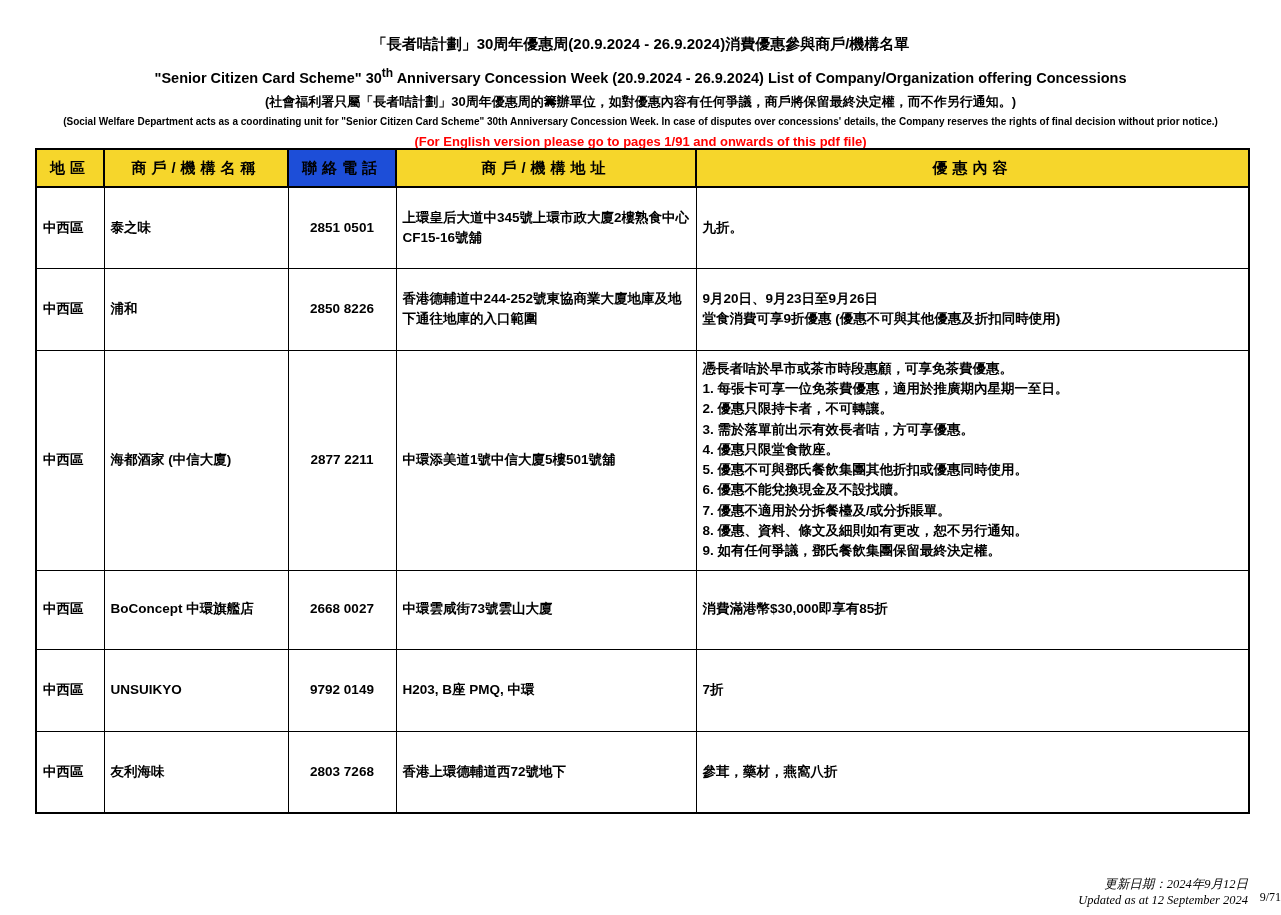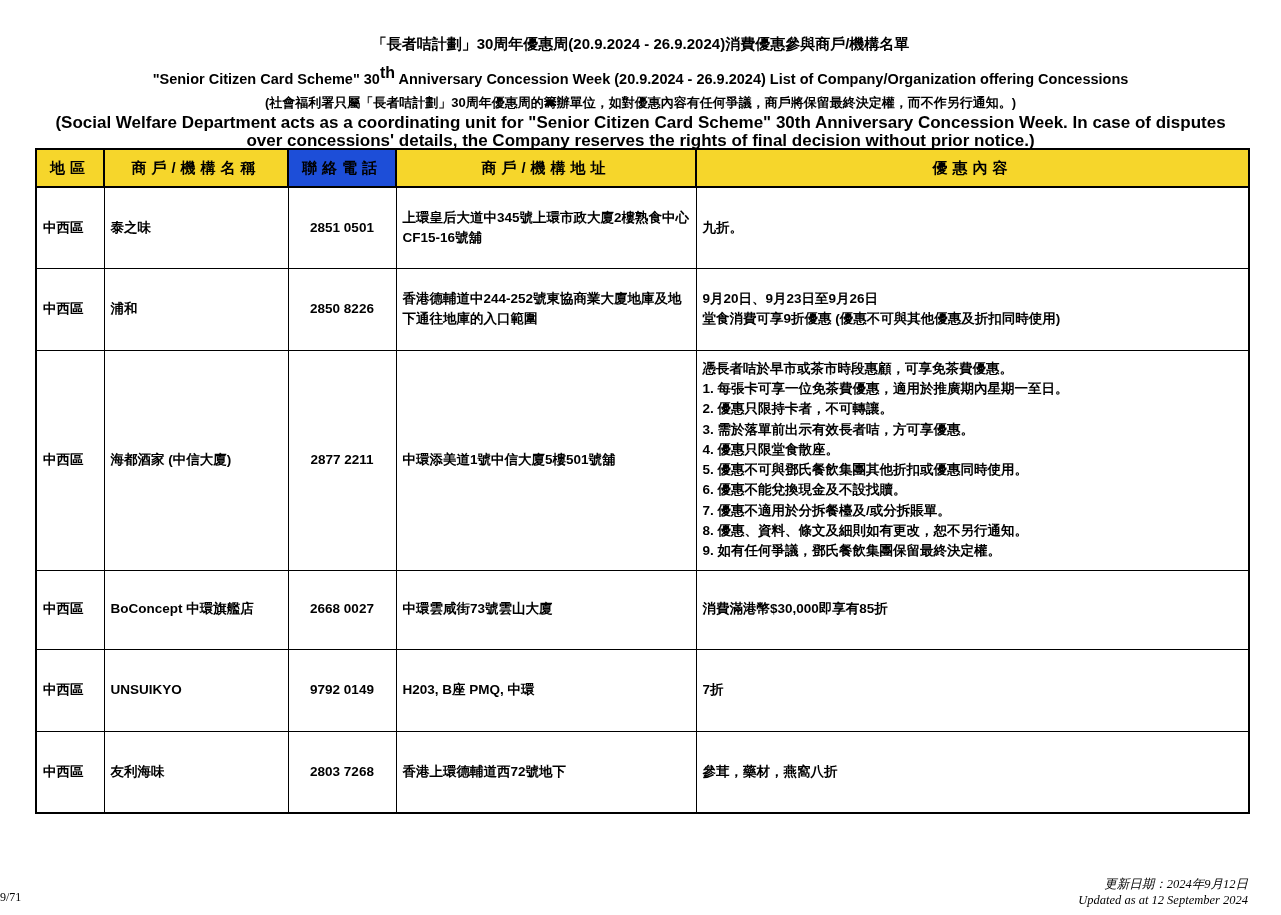--- a/index.html
+++ b/index.html
@@ -20,7 +20,7 @@
   }
   .title-zh { font-size: 15px; line-height: 20px; margin-bottom: 9px; }
   .title-en { font-size: 14.5px; line-height: 20px; margin-bottom: 5px; }
-  .title-en sup { font-size: 16px; }
+  .title-en sup { font-size: 12px; }
   .note-zh { font-size: 13px; line-height: 18px; margin-bottom: 2px; }
   .note-en { font-size: 17px; line-height: 18px; max-width: 1210px; margin: 0 auto; }
   .note-red { font-size: 13px; line-height: 18px; margin-top: 2px; }

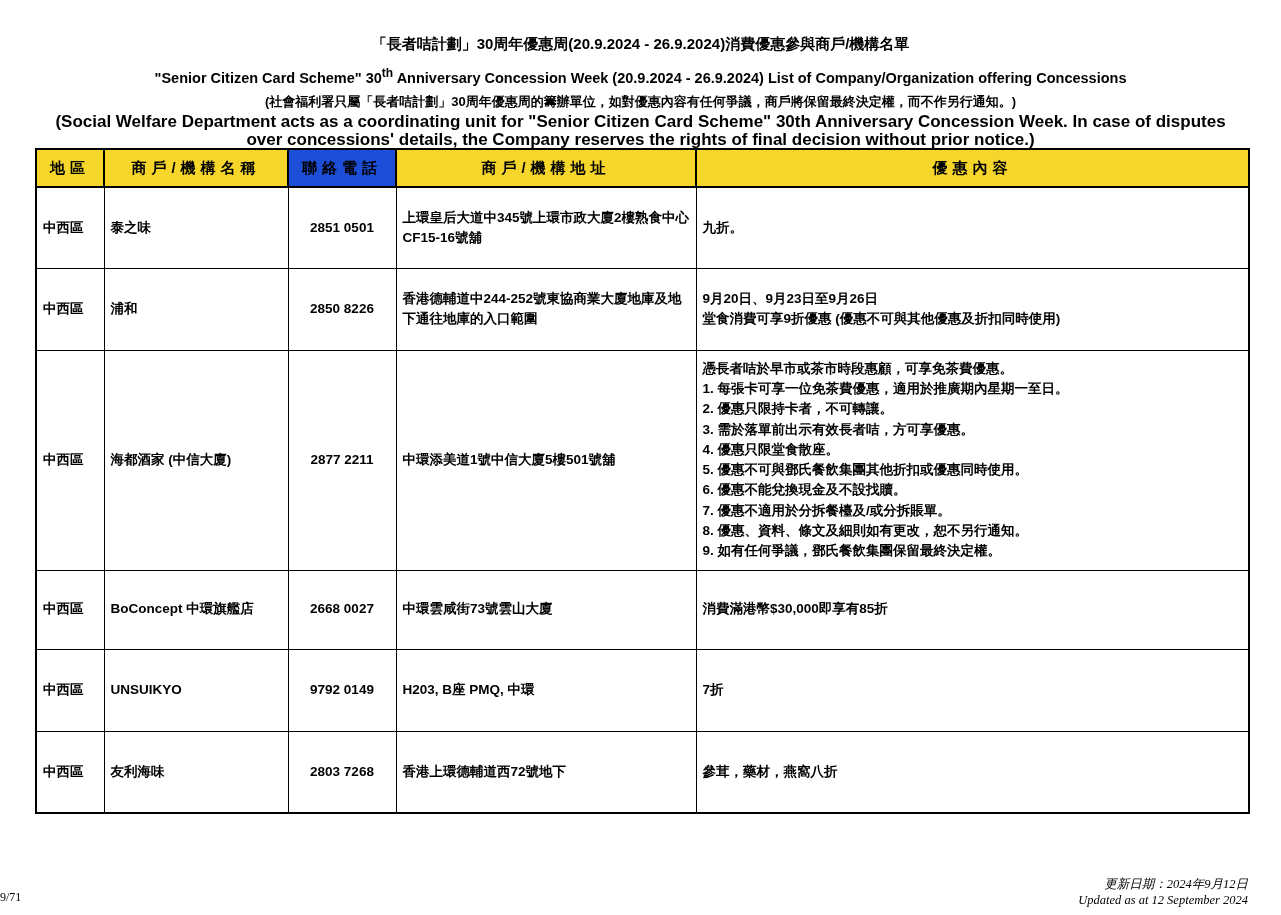--- a/index.html
+++ b/index.html
@@ -22,7 +22,7 @@
   .title-en { font-size: 14.5px; line-height: 20px; margin-bottom: 5px; }
   .title-en sup { font-size: 12px; }
   .note-zh { font-size: 13px; line-height: 18px; margin-bottom: 2px; }
-  .note-en { font-size: 17px; line-height: 18px; max-width: 1210px; margin: 0 auto; }
+  .note-en { font-size: 10px; line-height: 18px; max-width: 1210px; margin: 0 auto; }
   .note-red { font-size: 13px; line-height: 18px; margin-top: 2px; }
 
   table.concessions {

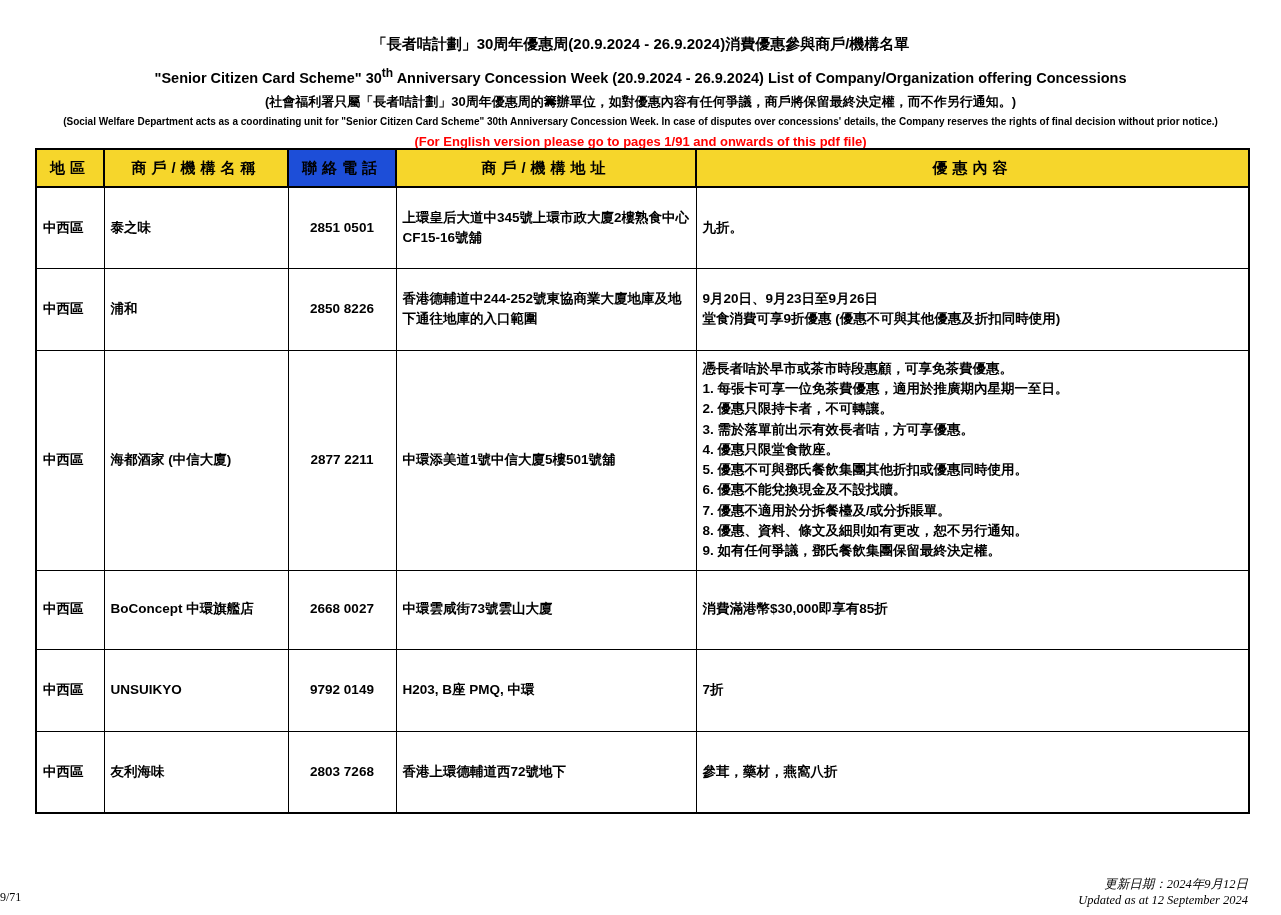--- a/index.html
+++ b/index.html
@@ -65,7 +65,7 @@
     position: absolute;
     left: 0; width: 1281px;
     top: 890px;
-    text-align: left;
+    text-align: right;
     font-family: "Liberation Serif", serif;
     font-size: 12px;
   }

